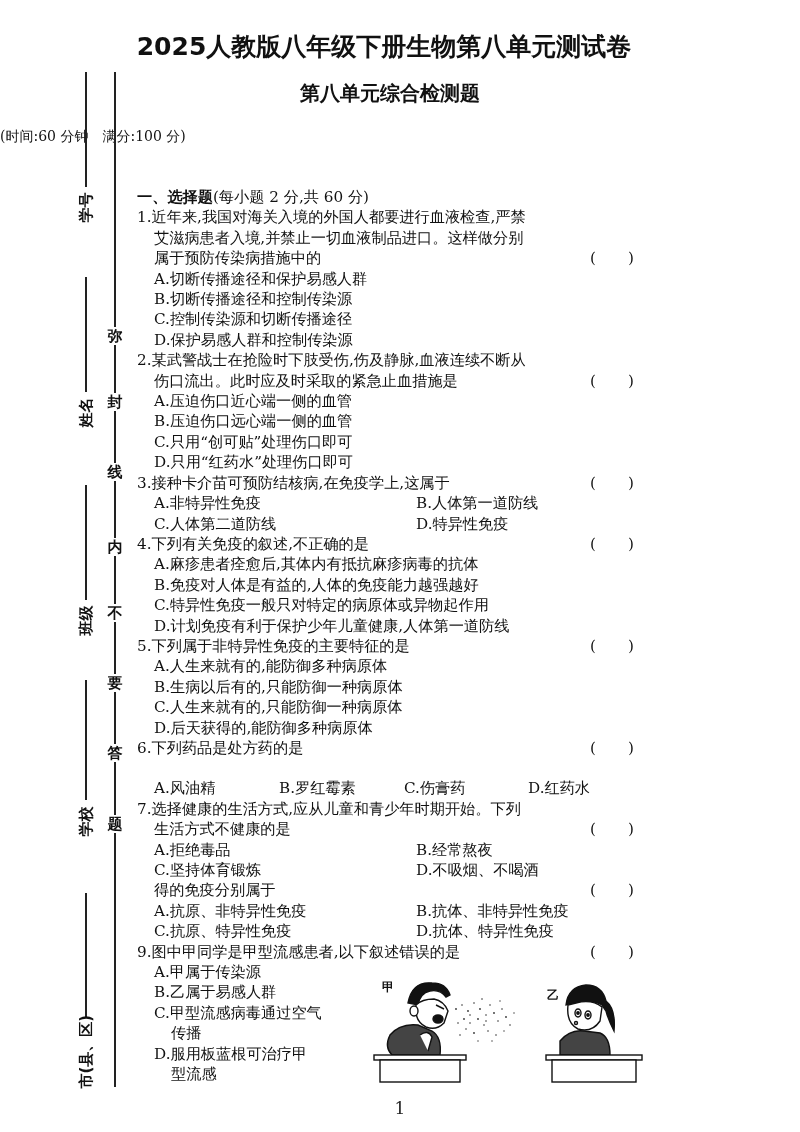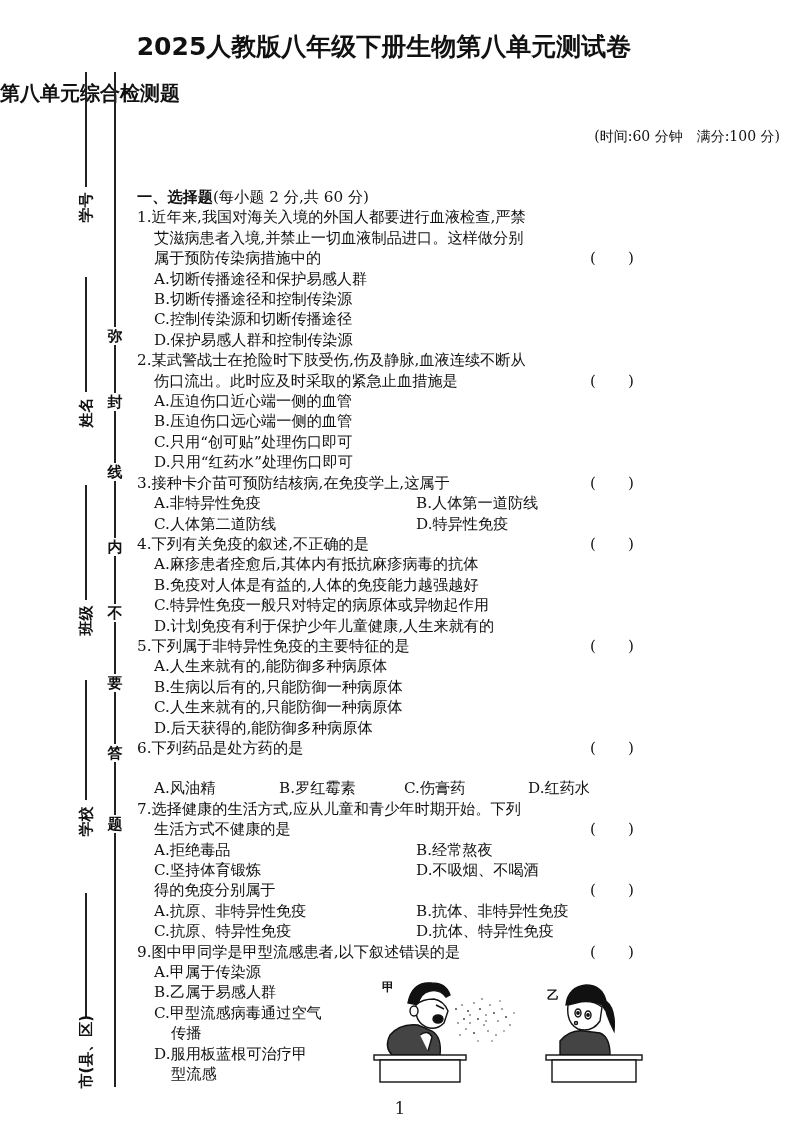--- a/index.html
+++ b/index.html
@@ -13,7 +13,7 @@
     font-size: 25px; letter-spacing: 0px; color: #111;
   }
   .subtitle {
-    position: absolute; top: 80px; left: 0; width: 780px; 
+    position: absolute; top: 80px; left: 0; width: 780px; text-align: center;
     font-weight: bold; font-size: 20px; color: #111;
   }
   .timeinfo {

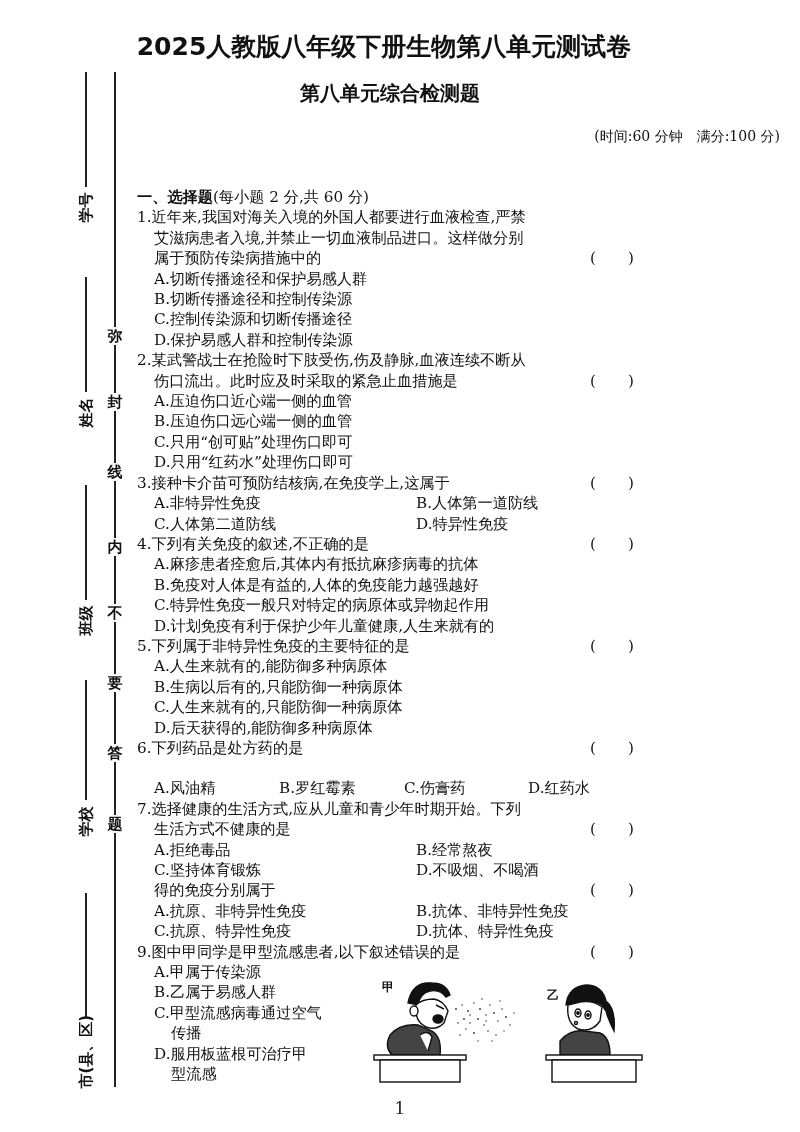--- a/index.html
+++ b/index.html
@@ -17,7 +17,7 @@
     font-weight: bold; font-size: 20px; color: #111;
   }
   .timeinfo {
-    position: absolute; top: 128px; left: 0; width: 780px; text-align: right;
+    position: absolute; top: 128px; left: 0; width: 780px; text-align: left;
     font-size: 14px; color: #111;
   }
   

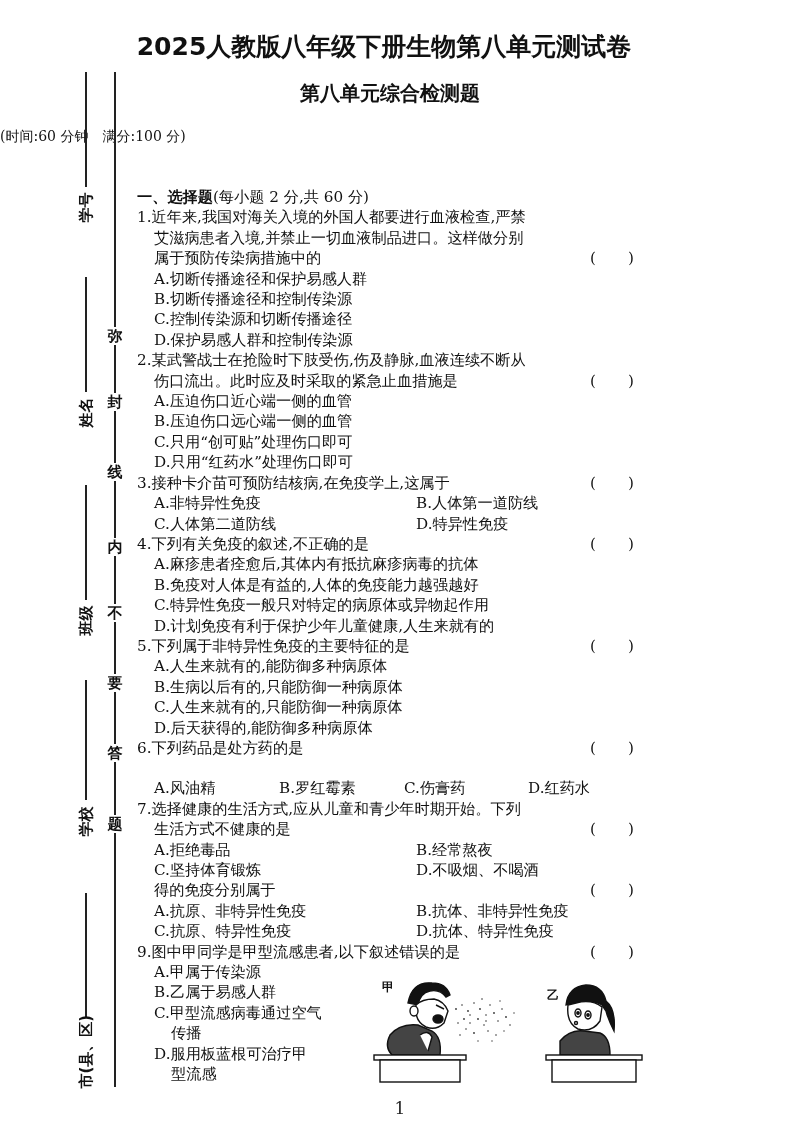--- a/index.html
+++ b/index.html
@@ -152,7 +152,7 @@
     <div class="opt">A.麻疹患者痊愈后,其体内有抵抗麻疹病毒的抗体</div>
     <div class="opt">B.免疫对人体是有益的,人体的免疫能力越强越好</div>
     <div class="opt">C.特异性免疫一般只对特定的病原体或异物起作用</div>
-    <div class="opt">D.计划免疫有利于保护少年儿童健康,人生来就有的</div>
+    <div class="opt">D.计划免疫有利于保护少年儿童健康,人体第一道防线</div>
   </div>
 
   <div class="q">

